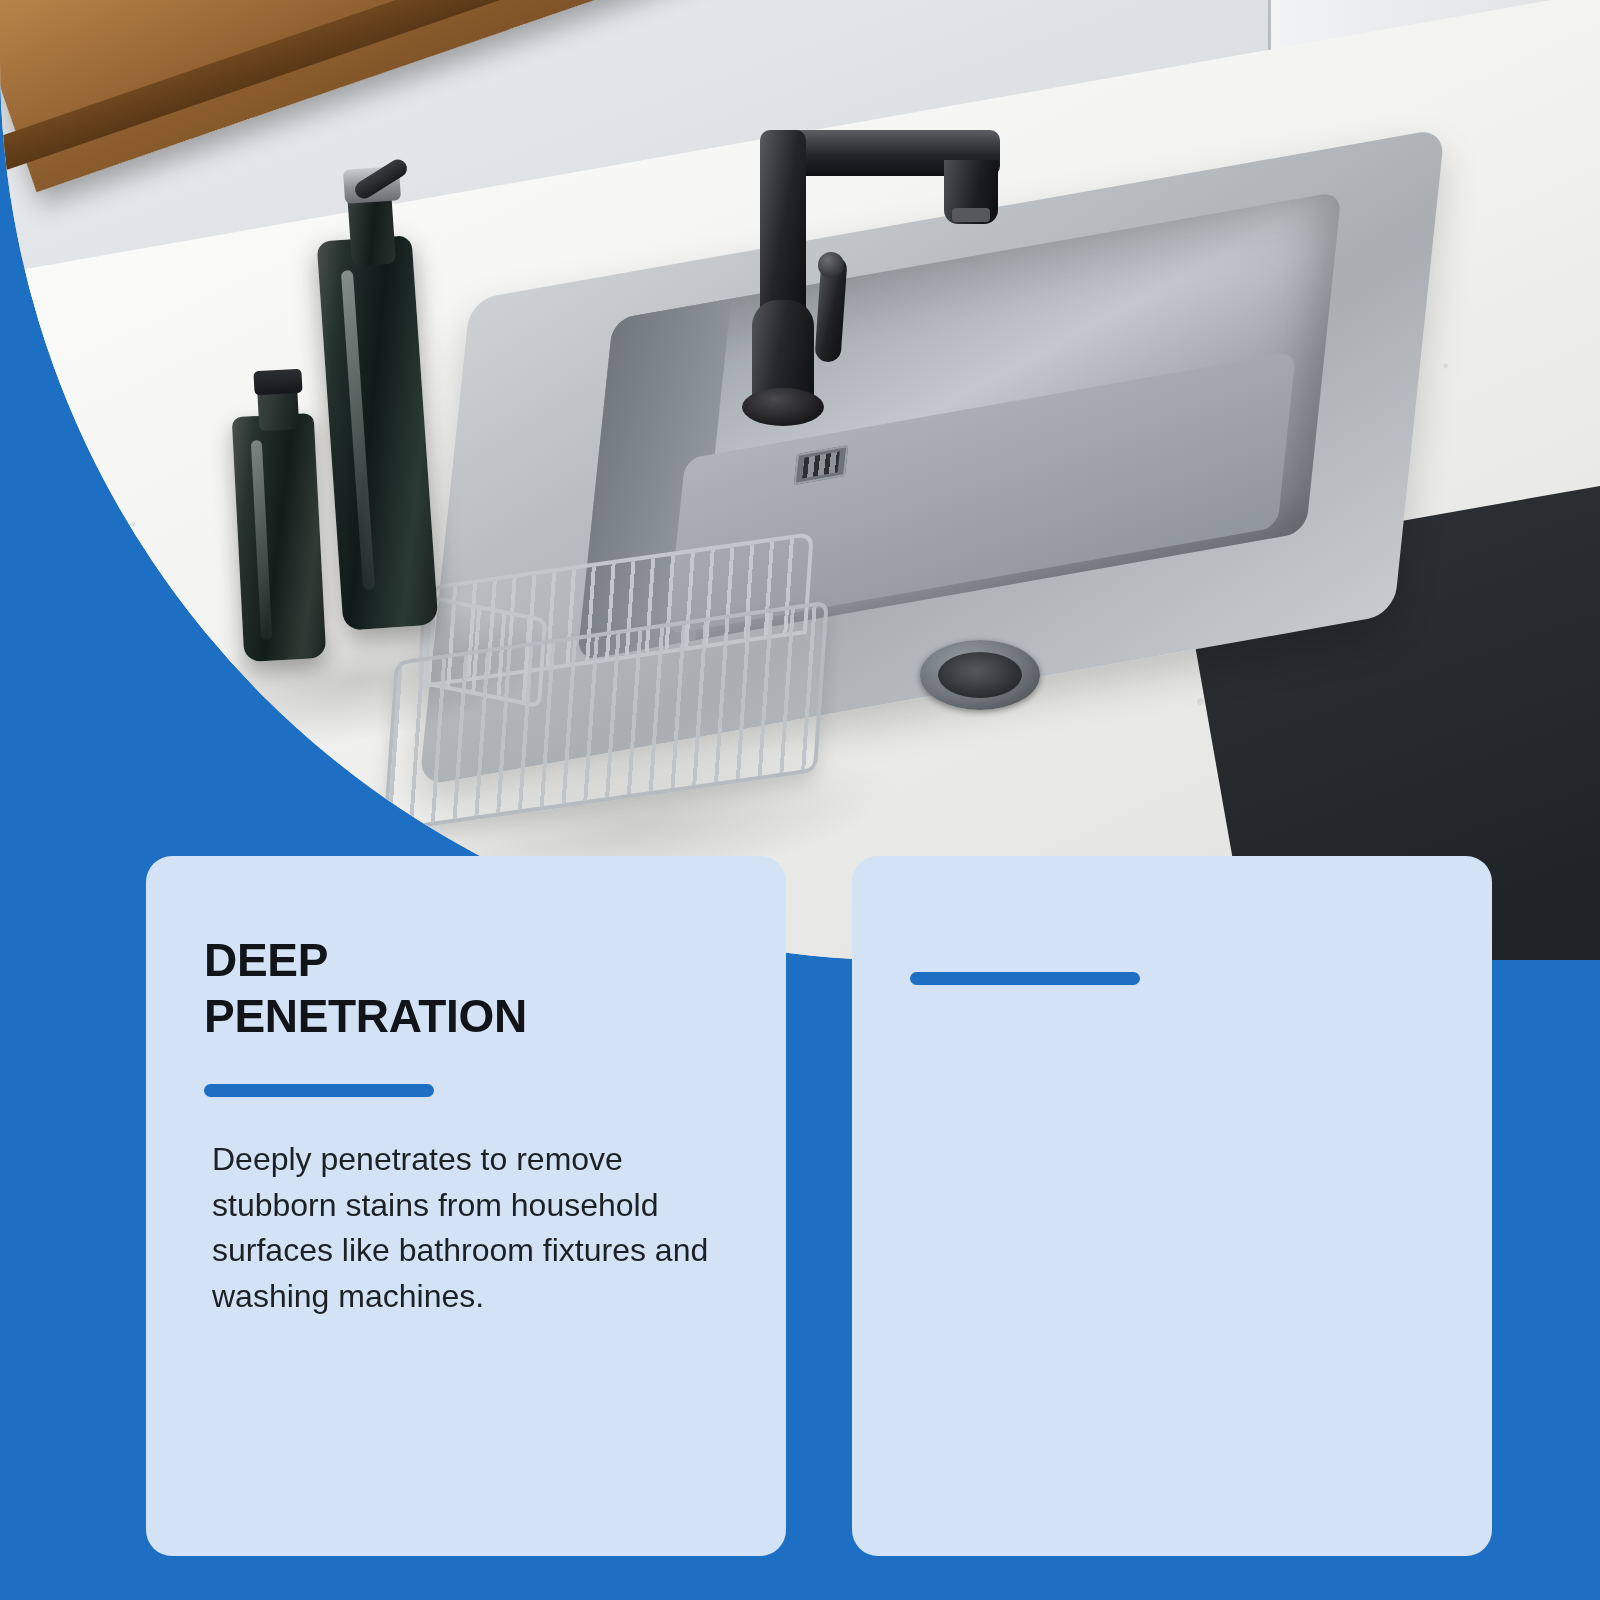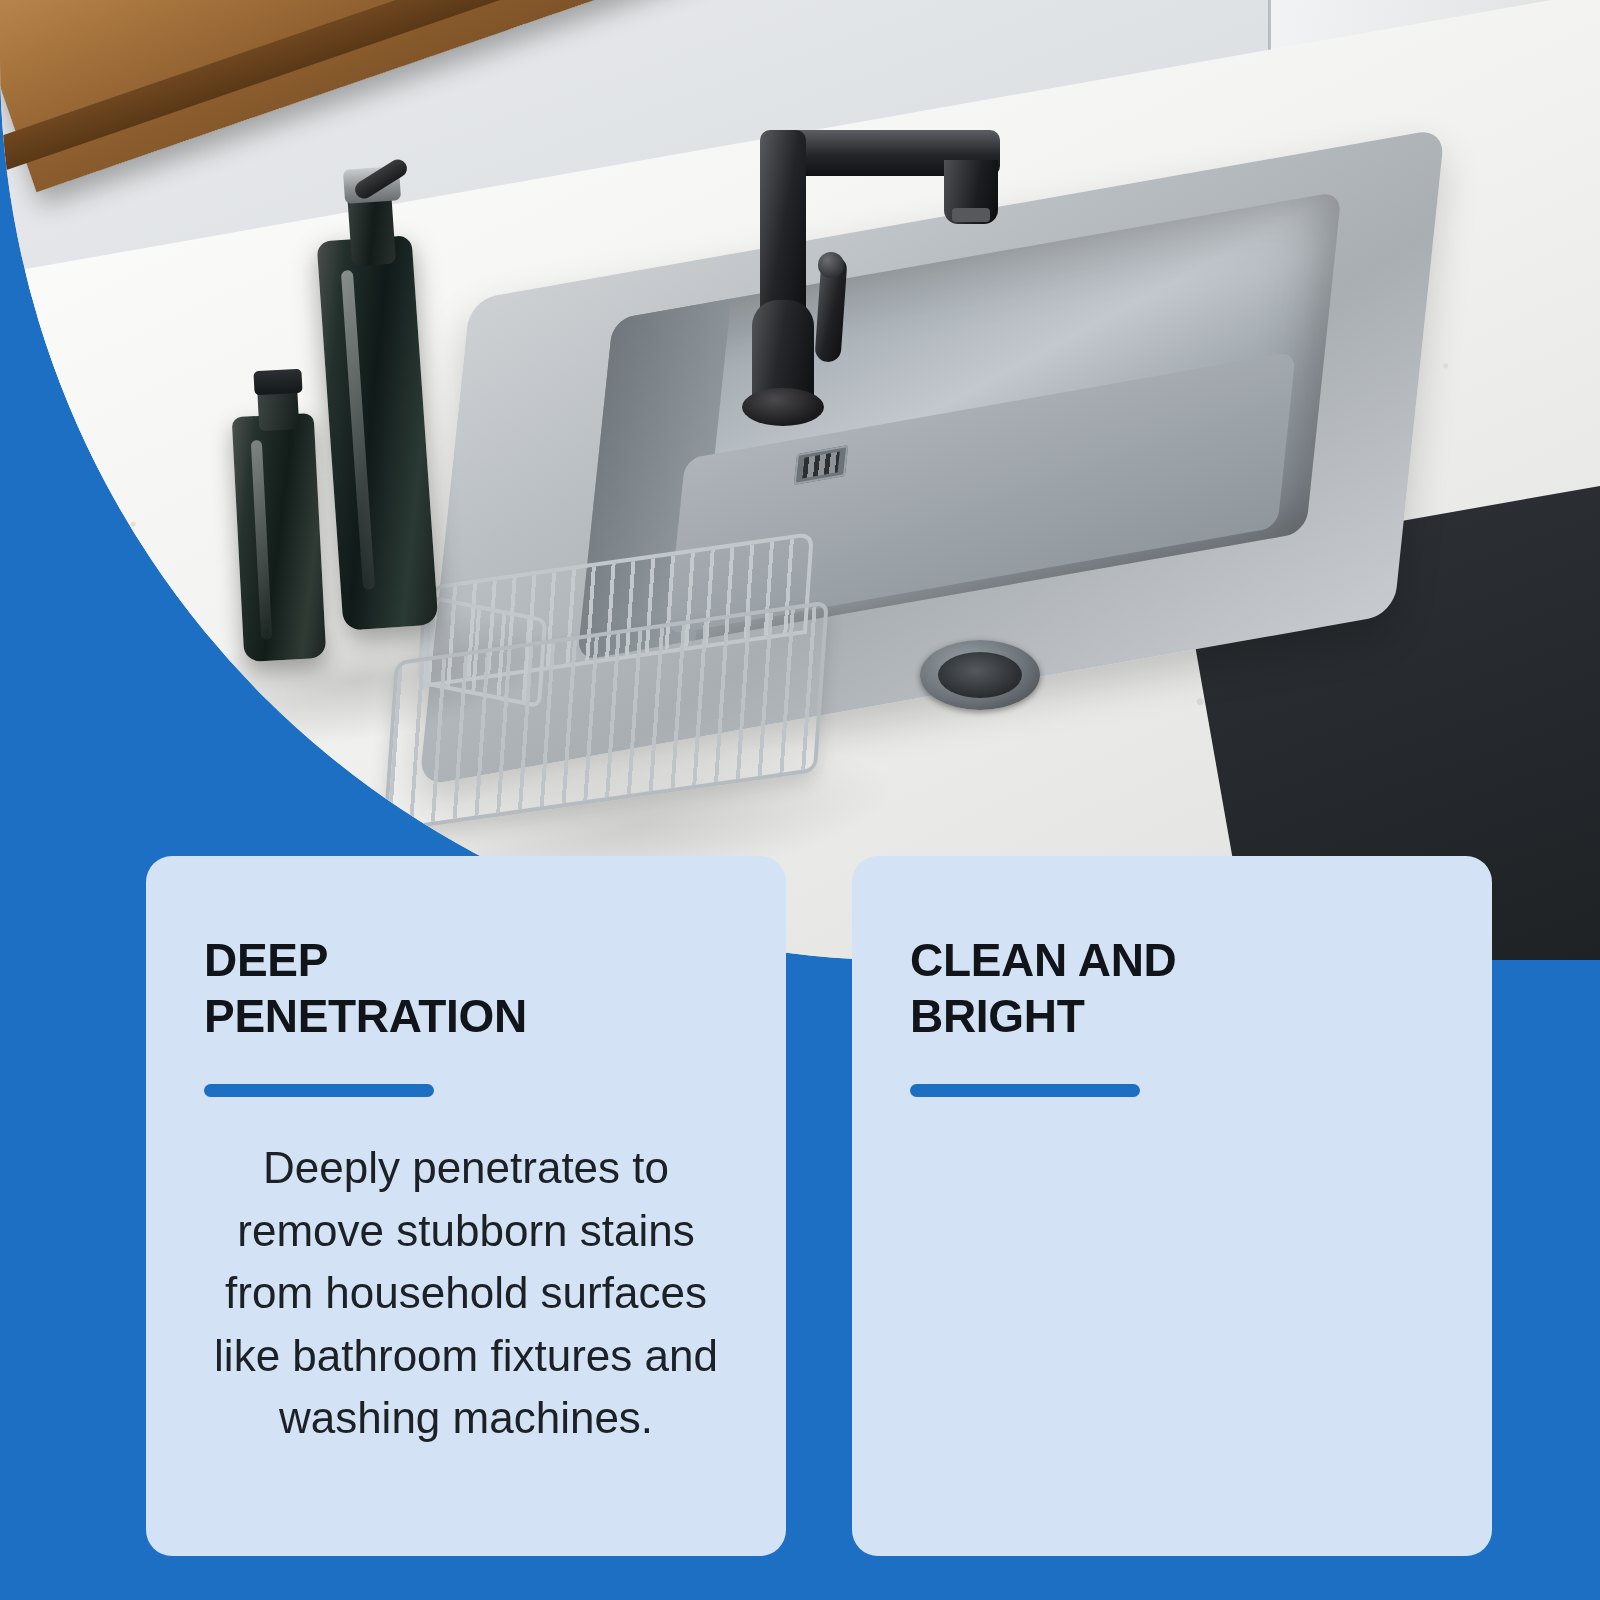--- a/index.html
+++ b/index.html
@@ -450,7 +450,6 @@
     </div>
 
     <div class="card card-right">
-      <h2 class="card-title">CLEAN AND BRIGHT</h2>
       <div class="card-rule"></div>
     </div>
 

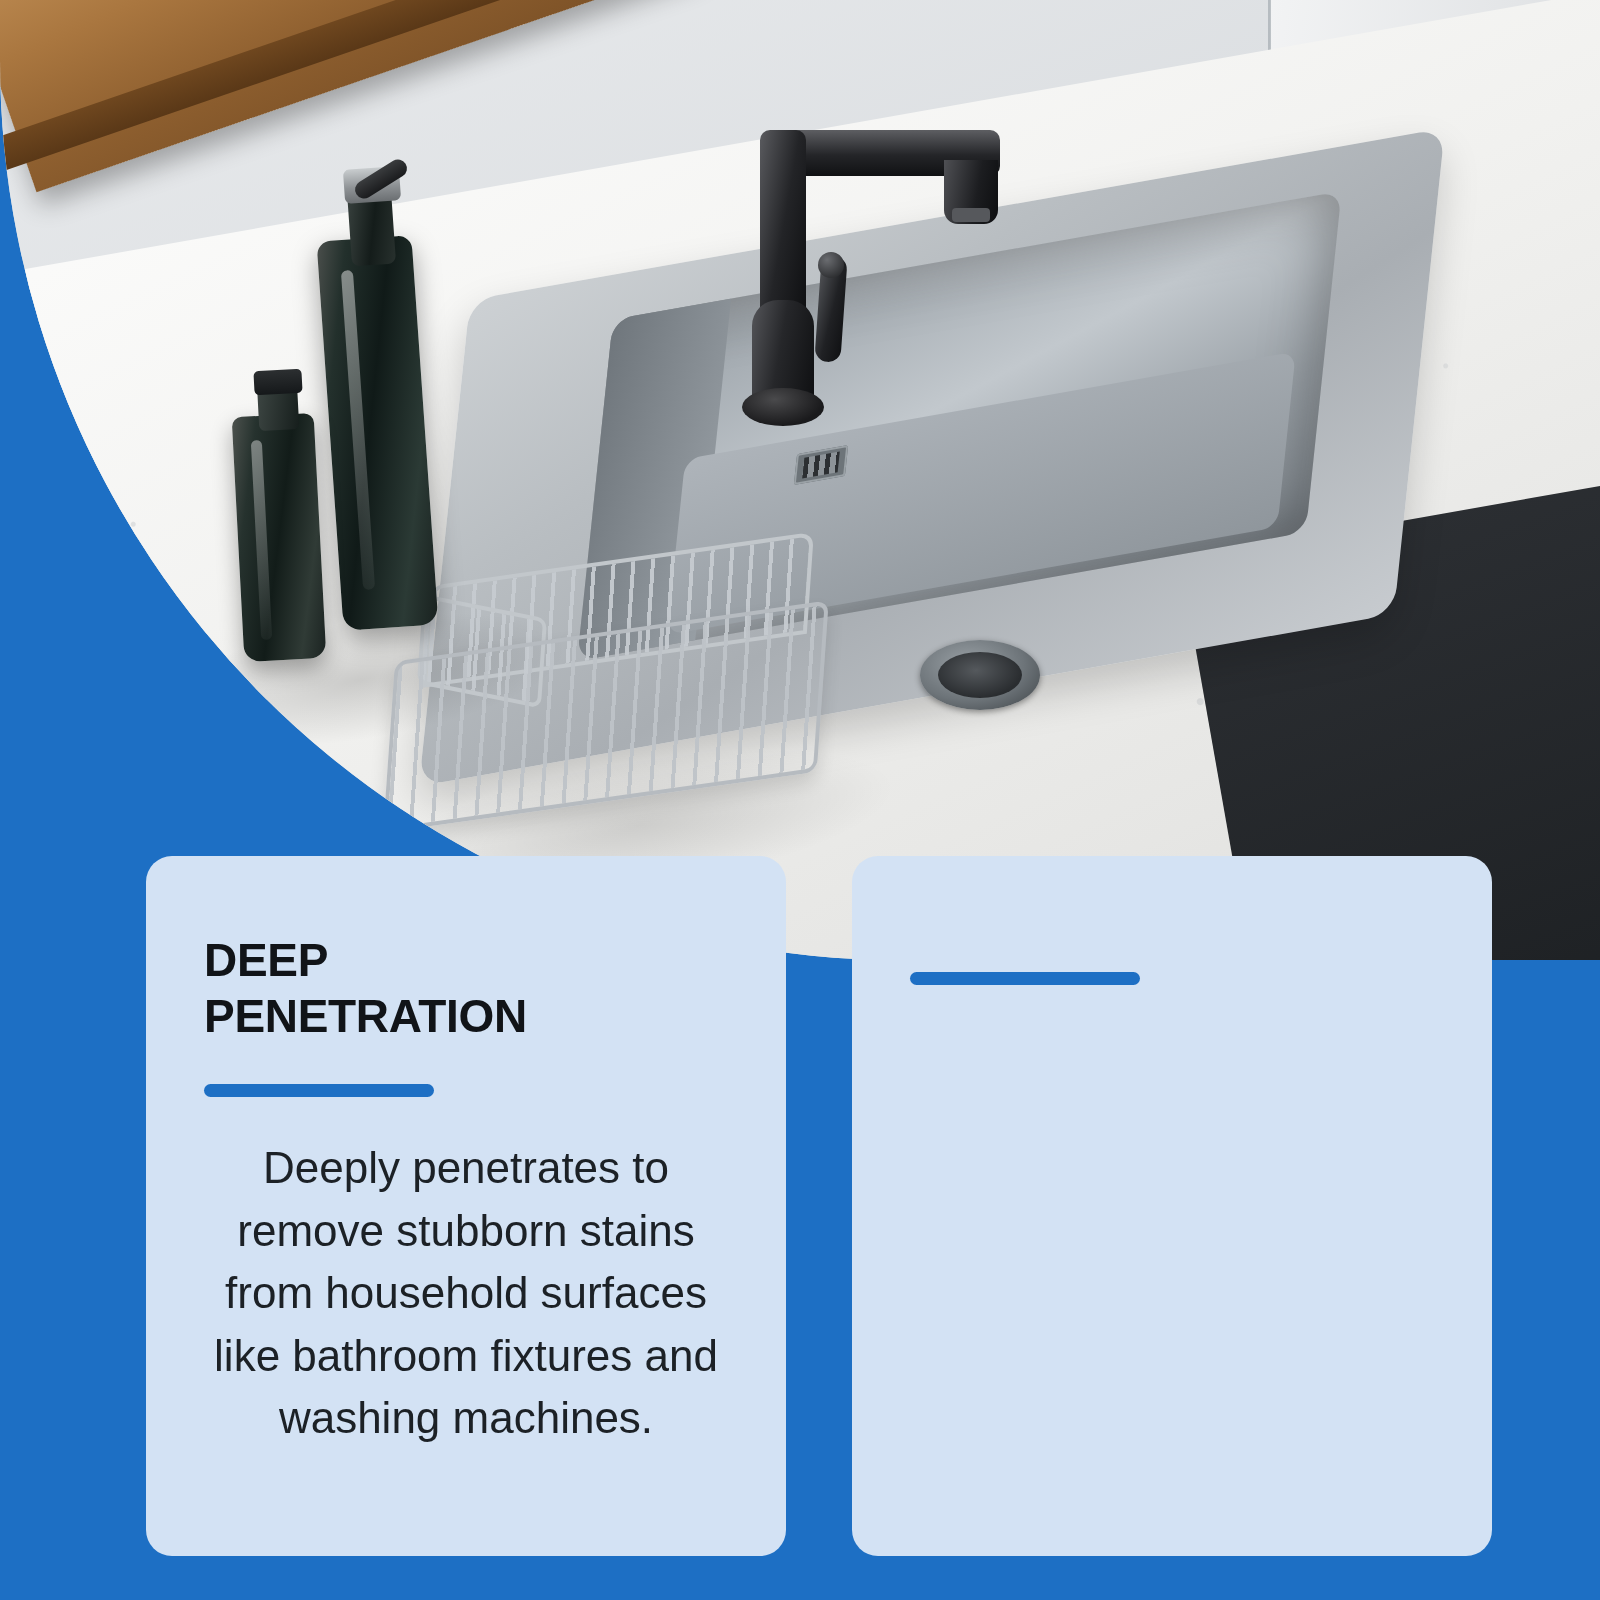--- a/index.html
+++ b/index.html
@@ -370,12 +370,11 @@
     margin: 40px 0 40px 0;
   }
   .card-body {
-    font-size: 44px;
+    font-size: 32px;
     line-height: 1.42;
     color: #1c2126;
     margin: 8px;
     max-width: 540px;
-    text-align: center;
   }
 </style>
 </head>

